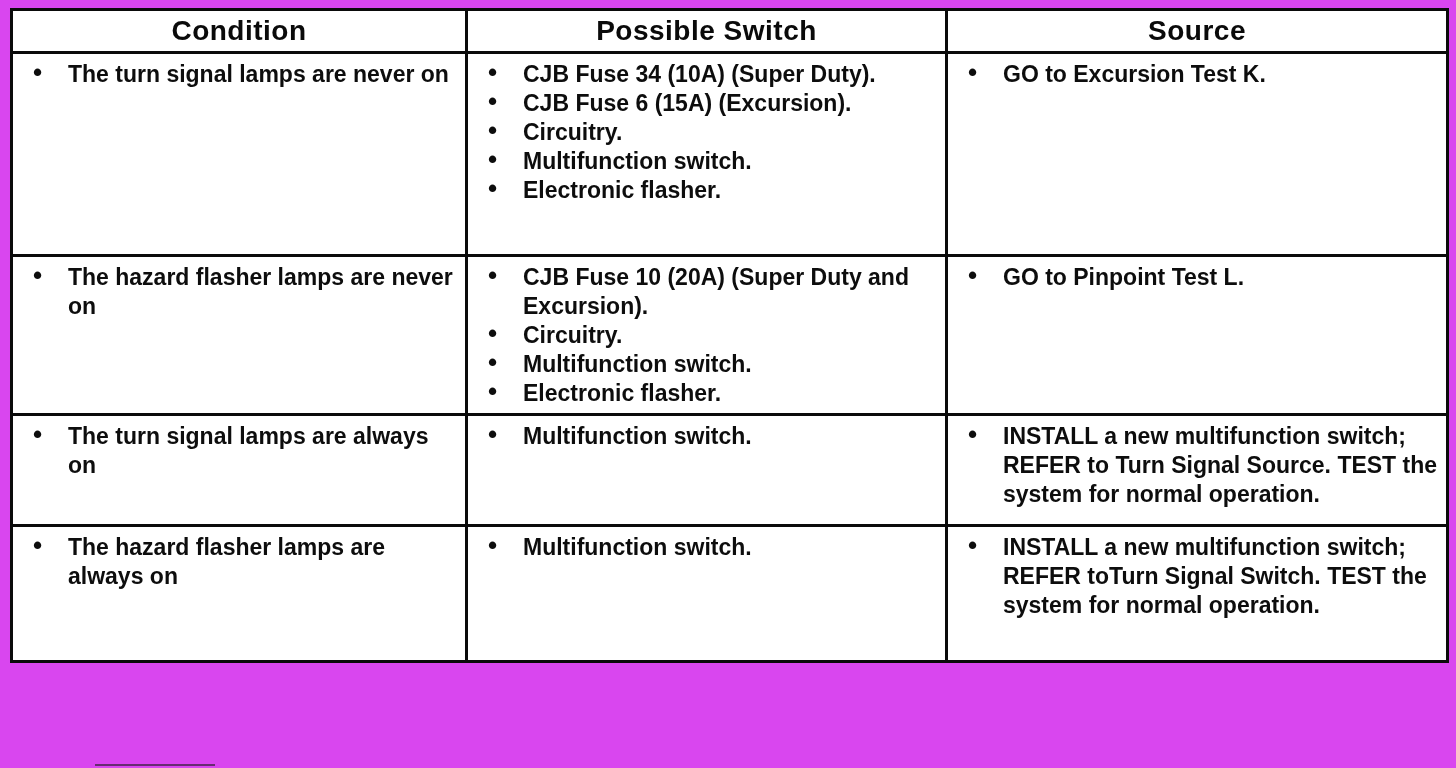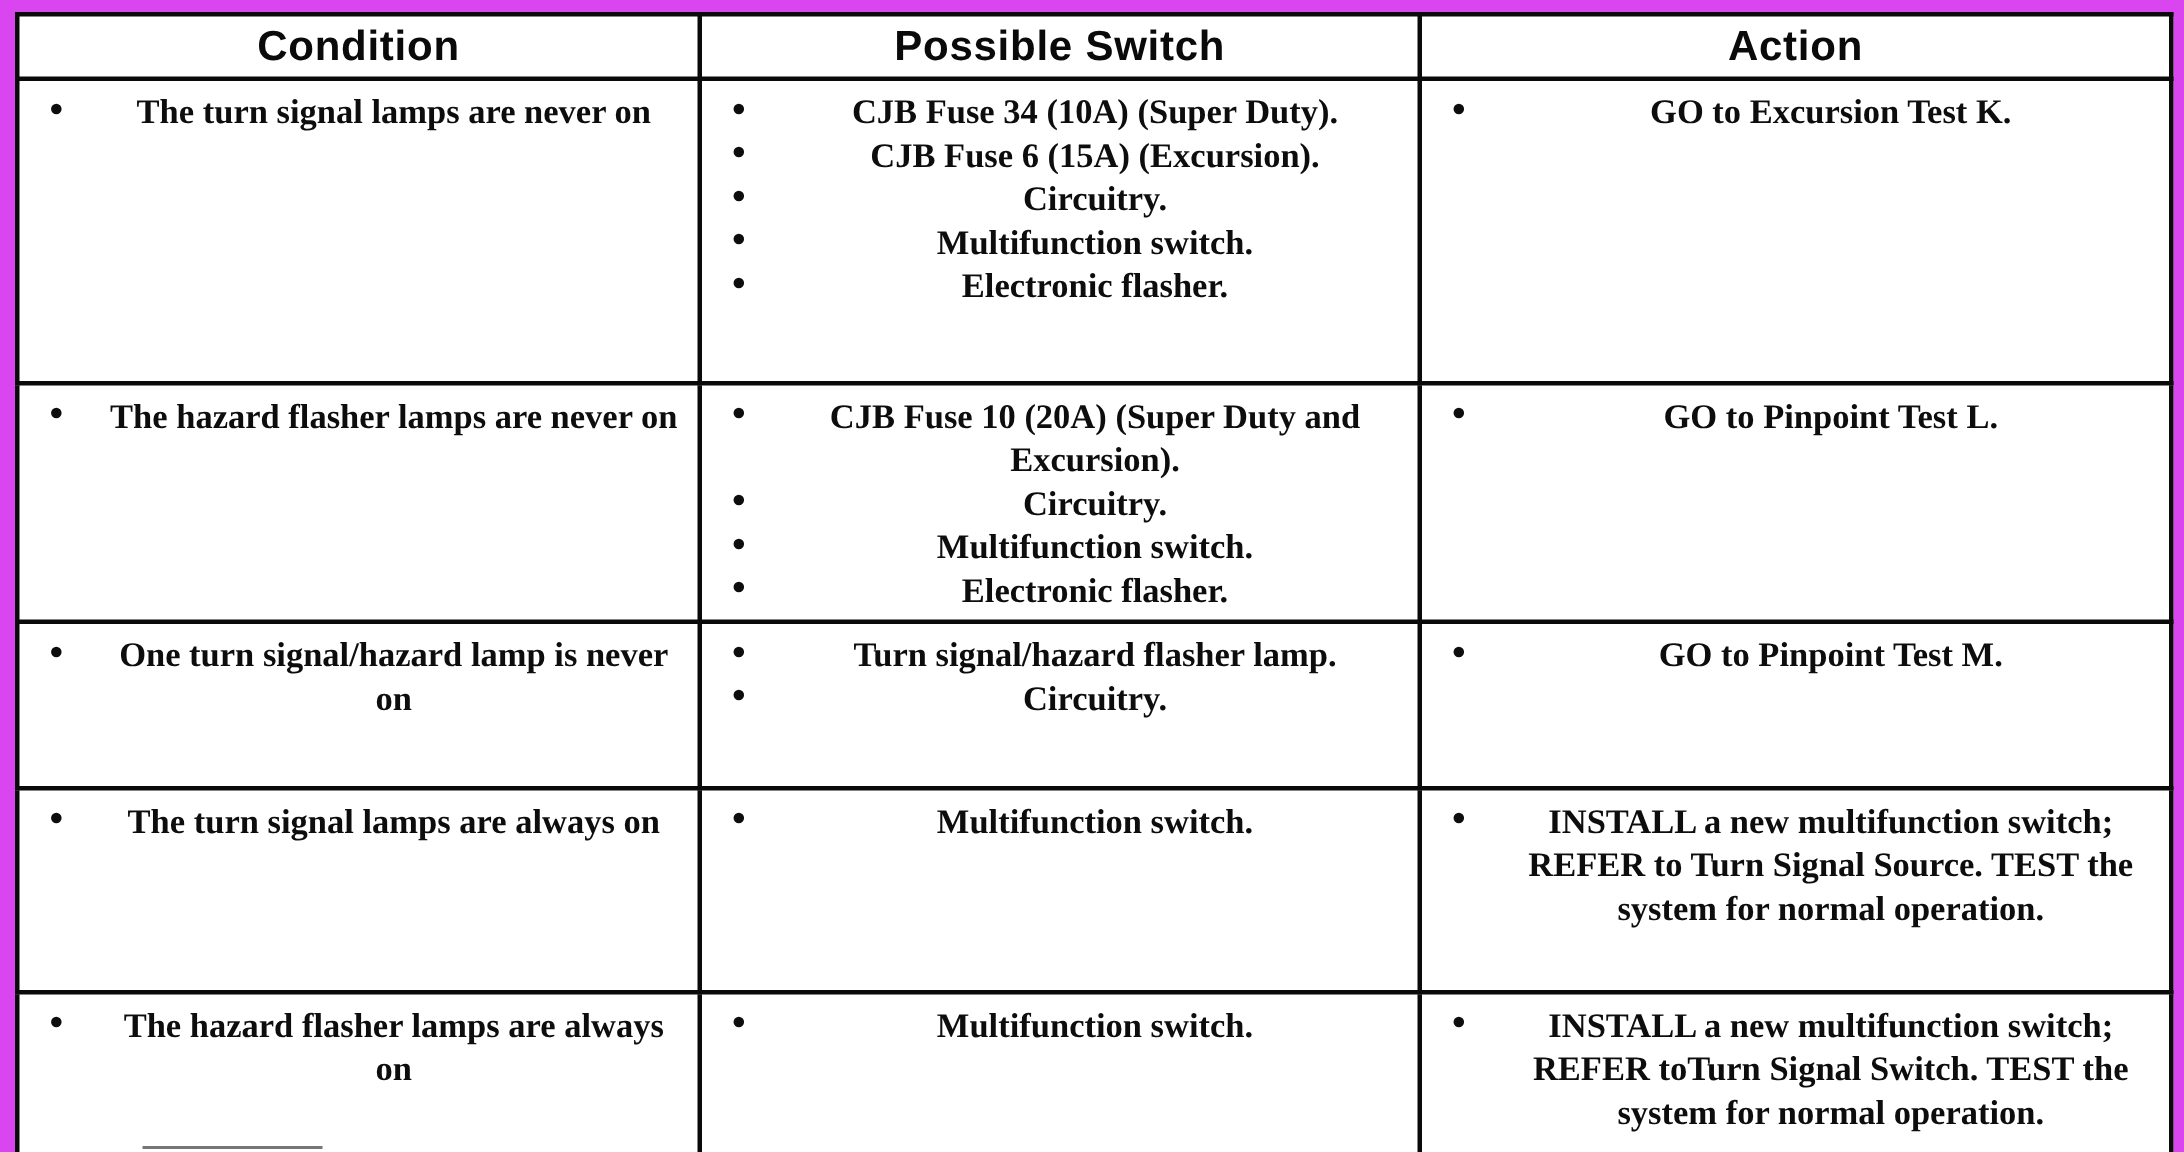--- a/index.html
+++ b/index.html
@@ -98,7 +98,7 @@
       <tr>
         <th>Condition</th>
         <th>Possible Switch</th>
-        <th>Action</th>
+        <th>Source</th>
       </tr>
     </thead>
     <tbody id="table-body">

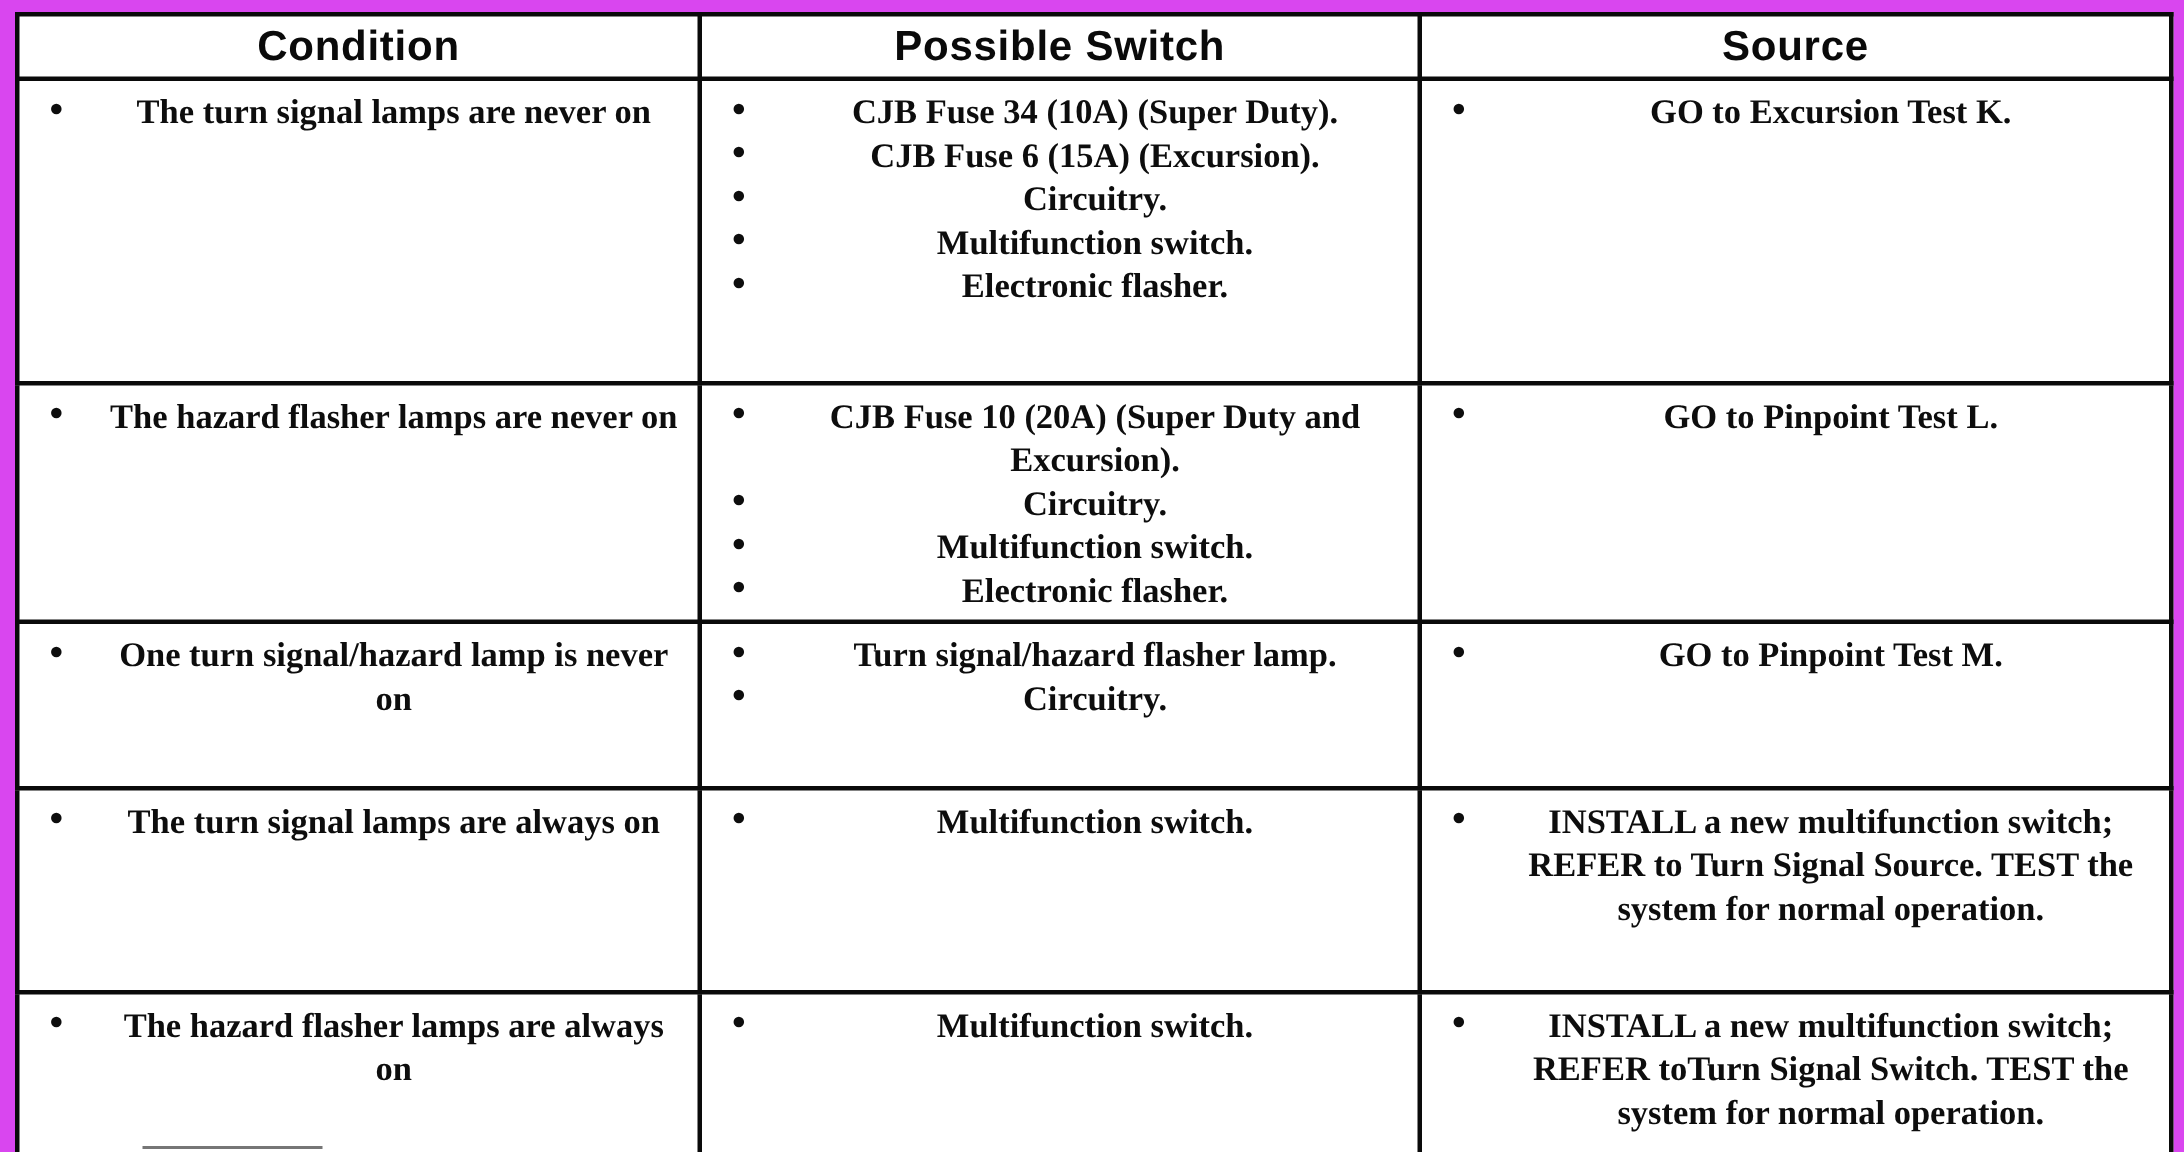--- a/index.html
+++ b/index.html
@@ -42,12 +42,11 @@
   table.diag td {
     vertical-align: top;
     padding: 6px 8px 0 0;
-    font-family: Liberation Serif, serif;
+    font-family: Liberation Sans, sans-serif;
     font-weight: bold;
     font-size: 23px;
     line-height: 29px;
     color: #0d0d0d;
-    text-align: center;
   }
   
   tbody tr:nth-child(1) td { height: 194px; }

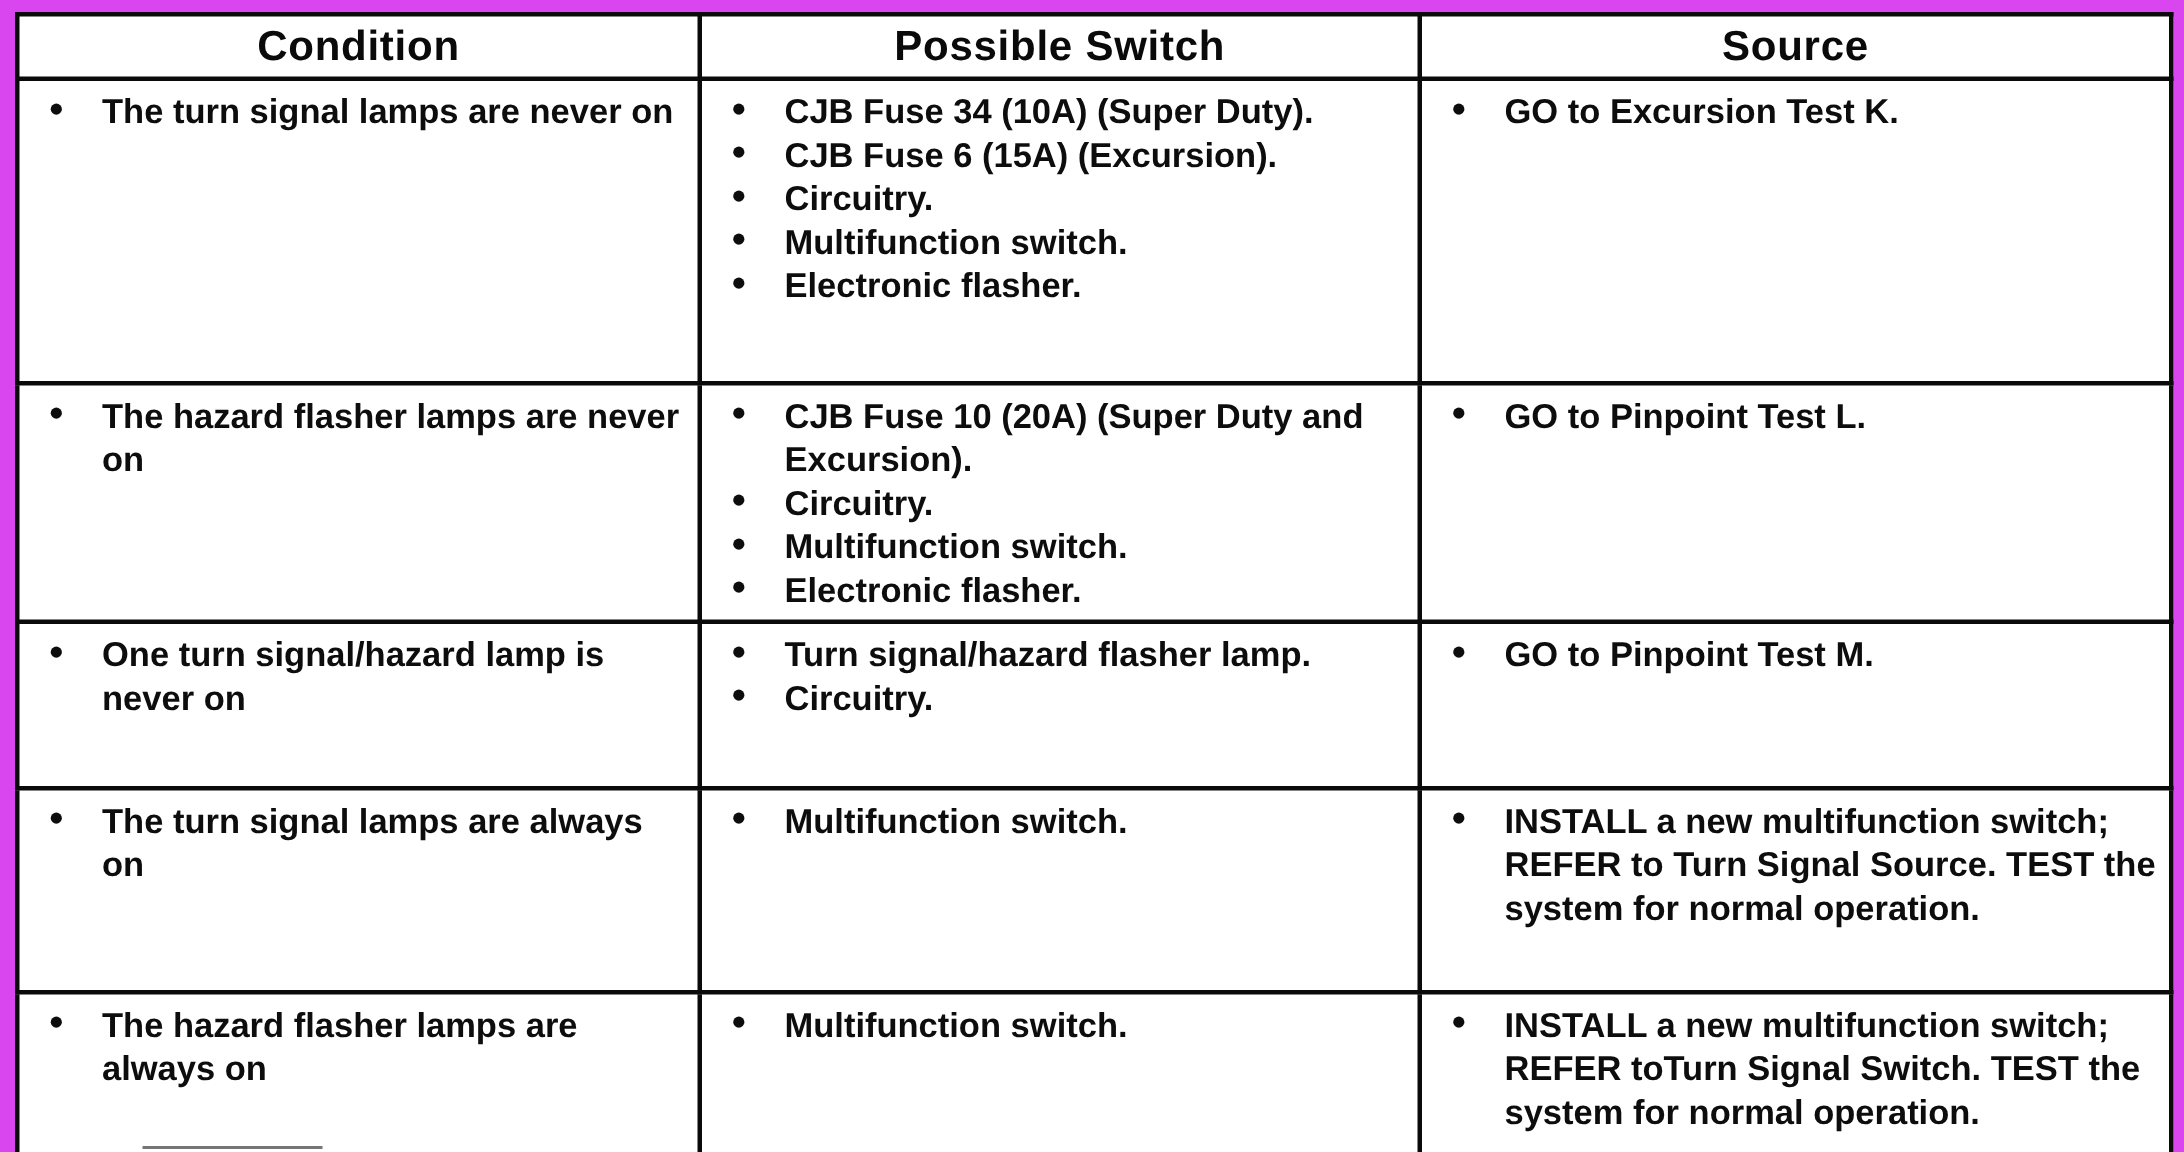--- a/index.html
+++ b/index.html
@@ -145,24 +145,6 @@
         <tr>
           <td>
             <ul class="bullets">
-              <li>One turn signal/hazard lamp is never on</li>
-            </ul>
-          </td>
-          <td>
-            <ul class="bullets">
-              <li>Turn signal/hazard flasher lamp.</li>
-              <li>Circuitry.</li>
-            </ul>
-          </td>
-          <td>
-            <ul class="bullets">
-              <li>GO to Pinpoint Test M.</li>
-            </ul>
-          </td>
-        </tr>
-        <tr>
-          <td>
-            <ul class="bullets">
               <li>The turn signal lamps are always on</li>
             </ul>
           </td>

